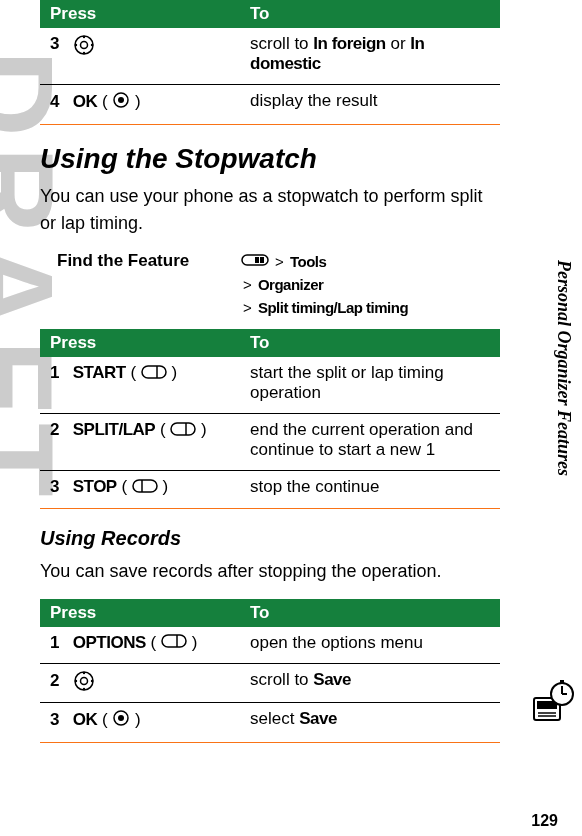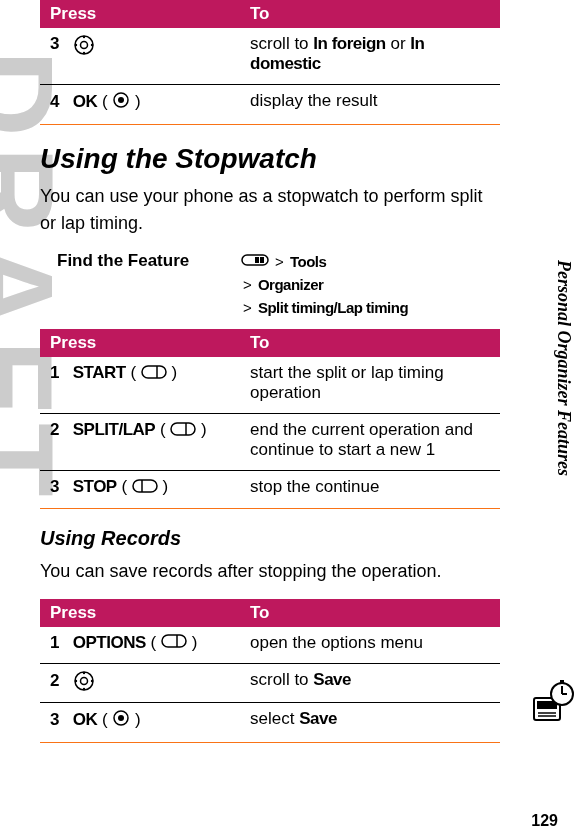--- a/index.html
+++ b/index.html
@@ -42,7 +42,7 @@
     margin-bottom: 6px;
   }
   table.instr th {
-    background: #be185d;
+    background: #15803d;
     color: #fff;
     text-align: left;
     font-weight: bold;

